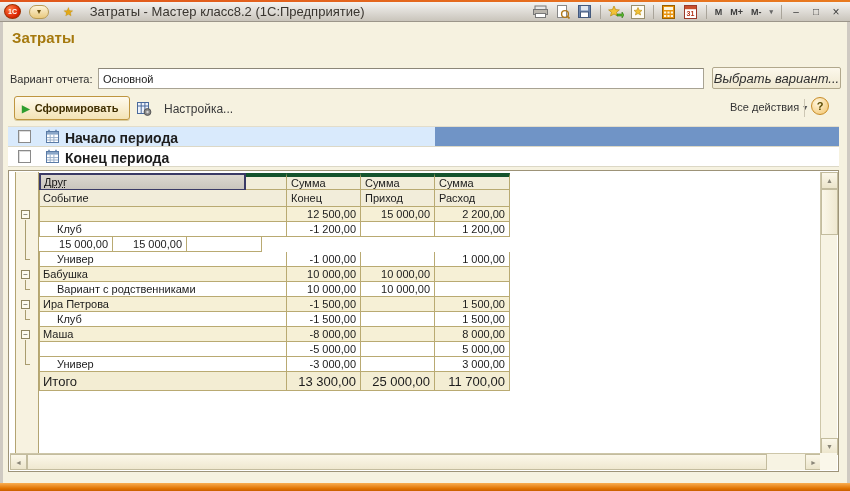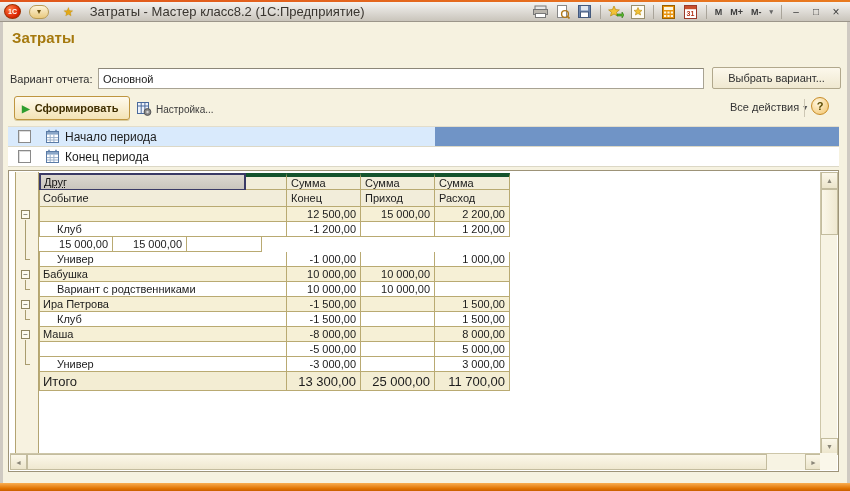--- a/index.html
+++ b/index.html
@@ -39,7 +39,7 @@
     border:1px solid #a8a393; border-top-color:#8c8778; background:#fff; font-size:11px;
     font-family:"Liberation Sans",sans-serif; padding:0 4px; color:#1c1c1c; }
   .btn { background:linear-gradient(#fcf8ec,#efe8d0); border:1px solid #b1a88c; border-radius:2px;
-    font-size:11px; color:#2f2f2f; display:flex; align-items:center; justify-content:center; cursor:default; }
+    font-size:13px; color:#2f2f2f; display:flex; align-items:center; justify-content:center; cursor:default;font-style:italic; }
   .choose-btn { position:absolute; left:709px; top:45px; width:129px; height:22px; }
 
   .gen-btn { position:absolute; left:11px; top:74px; height:24px; padding:0 10px 0 7px;

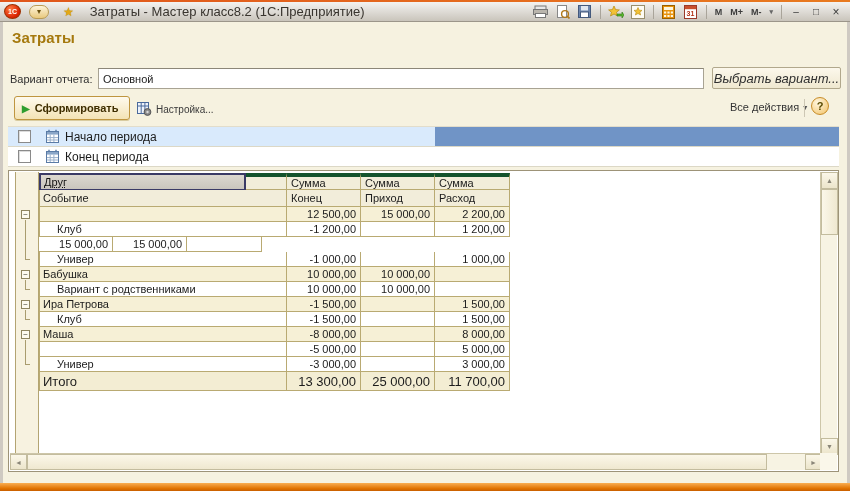--- a/index.html
+++ b/index.html
@@ -48,7 +48,7 @@
     box-shadow:0 1px 0 #d8cba0; }
   .play-ic { color:#2f9e2f; font-size:10px; }
   .settings-btn { position:absolute; left:134px; top:77px; height:20px; display:flex; align-items:center;
-    gap:4px; font-size:10px; color:#3a3a3a; background:transparent; border:none;justify-content:center; }
+    gap:12px; font-size:12px; color:#3a3a3a; background:transparent; border:none;justify-content:center; }
   .all-actions { position:absolute; left:727px; top:79px; font-size:11px; color:#333;
     display:flex; align-items:center; gap:4px; }
   .all-actions .dd { font-size:8px; color:#555; }

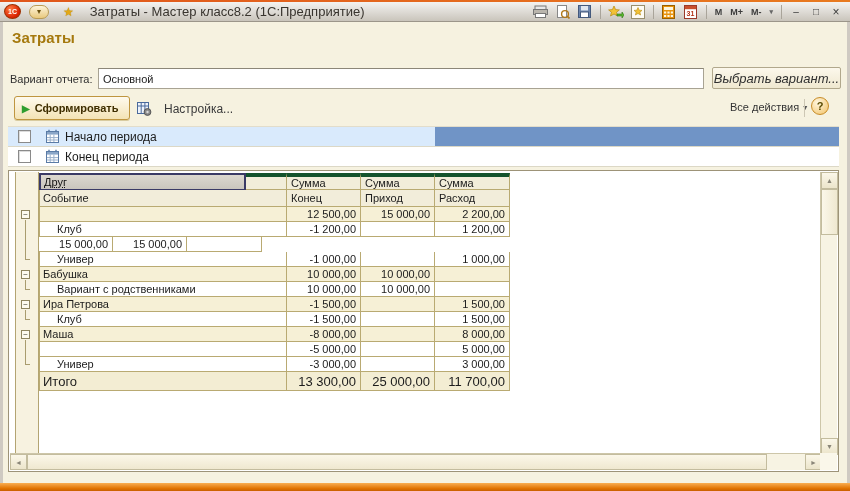--- a/index.html
+++ b/index.html
@@ -70,7 +70,7 @@
   .checkbox { position:absolute; left:10px; top:3px; width:13px; height:13px; background:#fff;
     border:1px solid #8a8a8a; box-shadow:inset 1px 1px 0 #dcdcdc; }
   .cal-ic { position:absolute; left:37px; top:2px; }
-  .period-label { position:absolute; left:57px; top:3px; font-size:12px; color:#1c1c1c; }
+  .period-label { position:absolute; left:57px; top:3px; font-size:14px; color:#1c1c1c;font-weight:bold; }
 
   
   .viewport { position:absolute; left:5px; top:148px; width:831px; height:302px;

